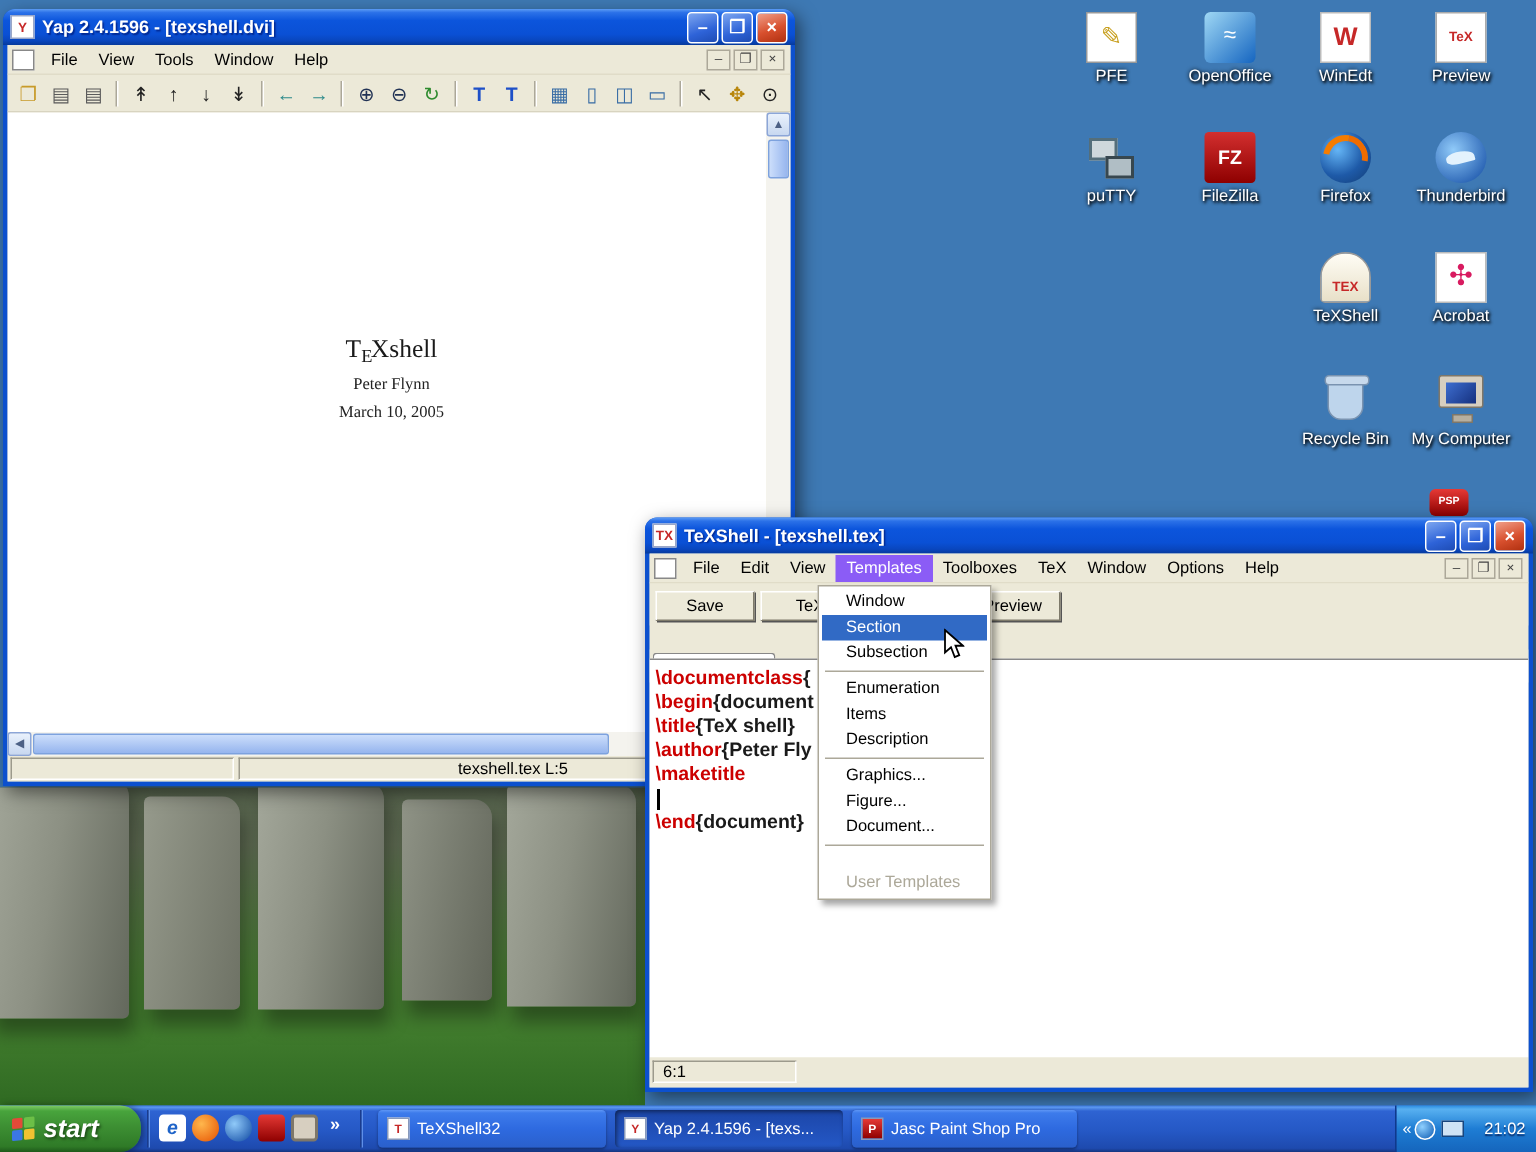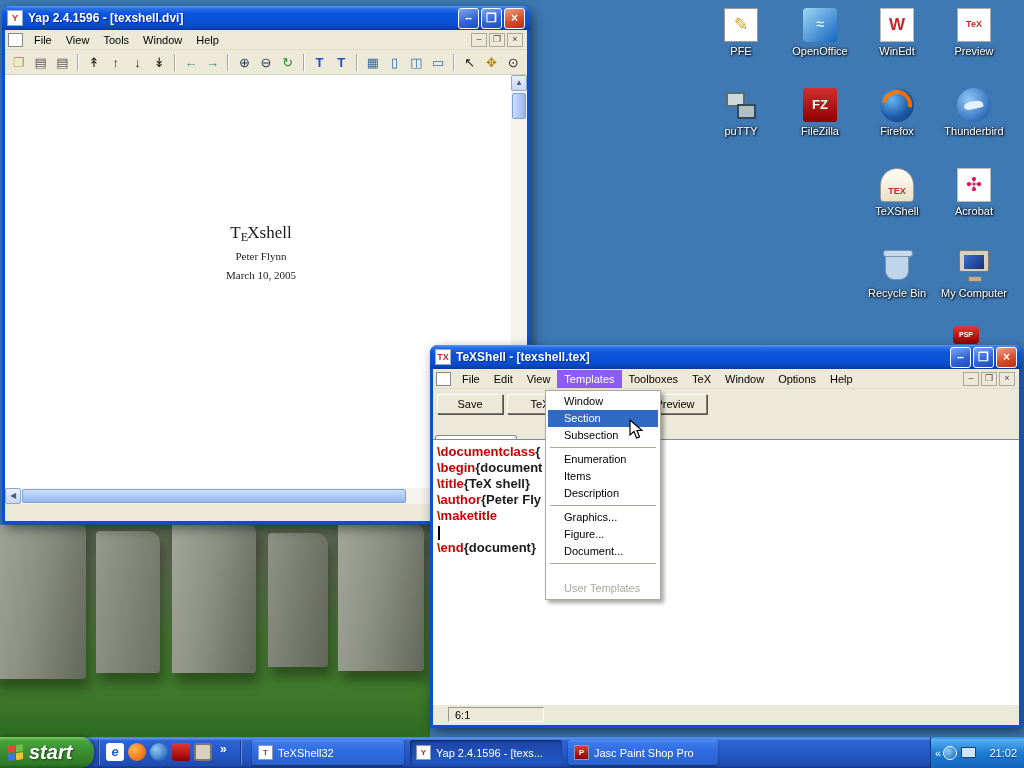--- a/index.html
+++ b/index.html
@@ -308,6 +308,10 @@
         <div class="sthumb hthumb" style="left:17px;top:1px;width:384px;height:14px"></div>
         <div class="sbtn" style="right:0;top:0">▶</div>
       </div>
+      <div class="ystatus">
+        <div class="sp" style="left:2px;width:149px"></div>
+        <div class="sp" style="left:154px;width:366px;text-align:center">texshell.tex L:5</div>
+      </div>
     </div>
   </div>
 

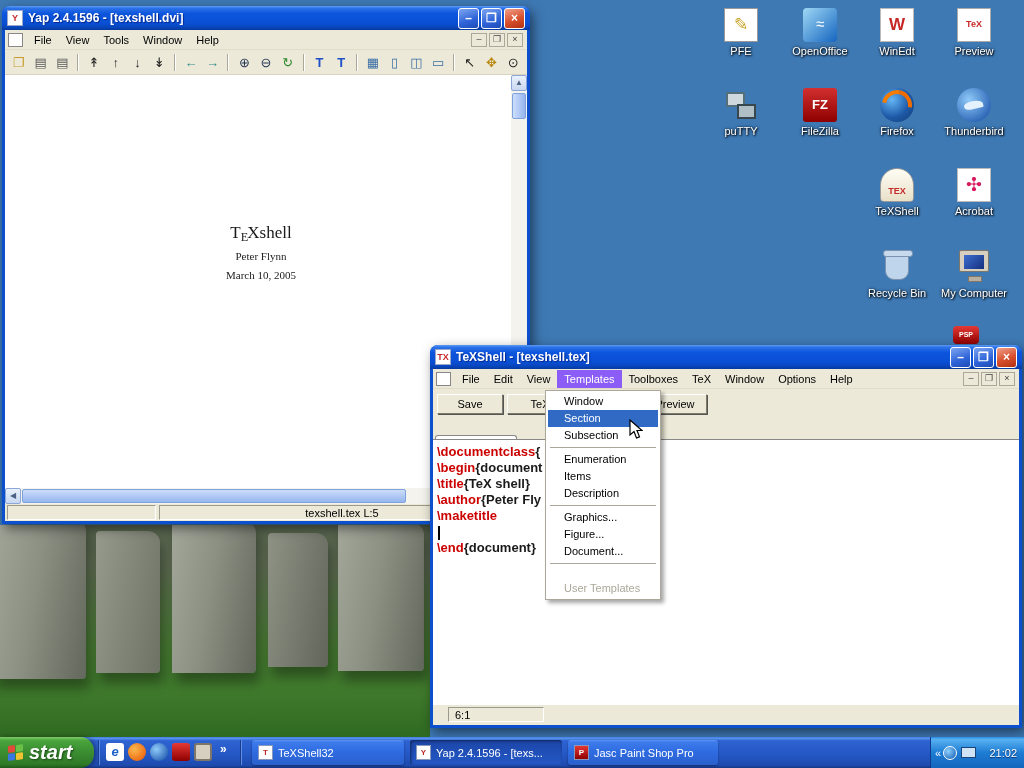--- a/index.html
+++ b/index.html
@@ -106,7 +106,7 @@
   .ccmd { color:#CC0000; }
   .carg { color:#1A1A1A; }
   .caret { position:absolute; left:5px; width:2px; height:14px; background:#000; }
-  .xstatus { position:absolute; left:13px; right:0; top:336px; height:20px; background:#ECE9D8; font-size:11px; }
+  .xstatus { position:absolute; left:0; right:0; top:336px; height:20px; background:#ECE9D8; font-size:11px; }
 
   
   .dropdown { position:absolute; left:112px; top:21px; width:116px; background:#fff; border:1px solid #ACA899;

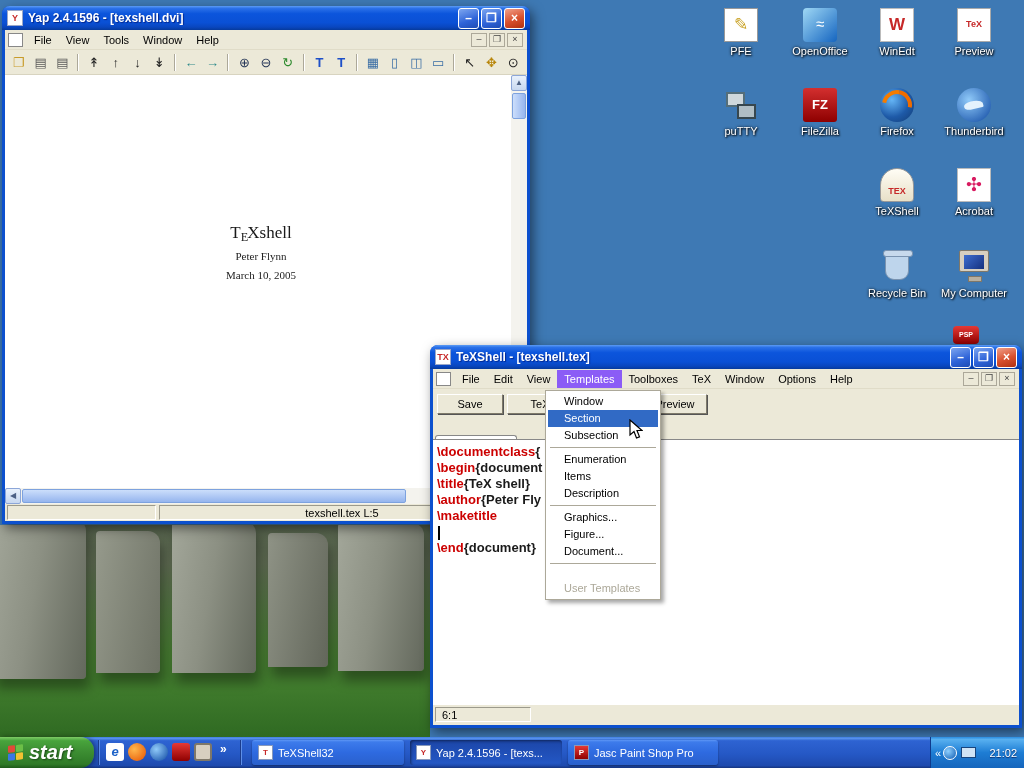--- a/index.html
+++ b/index.html
@@ -126,7 +126,7 @@
   .flag { width:16px; height:16px; display:grid; grid-template-columns:7px 7px; grid-template-rows:7px 7px; gap:1px; transform:skewY(-6deg); }
   .flag i { display:block; border-radius:1px; }
   .f1{background:#E24A38}.f2{background:#6CBF47}.f3{background:#3B77E3}.f4{background:#F1C232}
-  .startlabel { color:#fff; font-weight:bold; font-style:italic; font-size:20px; text-shadow:1px 1px 2px #1B4716; }
+  .startlabel { color:#fff; font-weight:bold; font-style:italic; font-size:17px; text-shadow:1px 1px 2px #1B4716; }
   .ql { position:absolute; top:6px; width:18px; height:18px; border-radius:3px; }
   .ql-ie { background:#fff; color:#1E63C8; font-size:13px; font-weight:bold; font-style:italic; text-align:center; line-height:17px; }
   .ql-ff { background:radial-gradient(circle at 35% 35%,#FFB74D,#E65100); border-radius:50%; }

